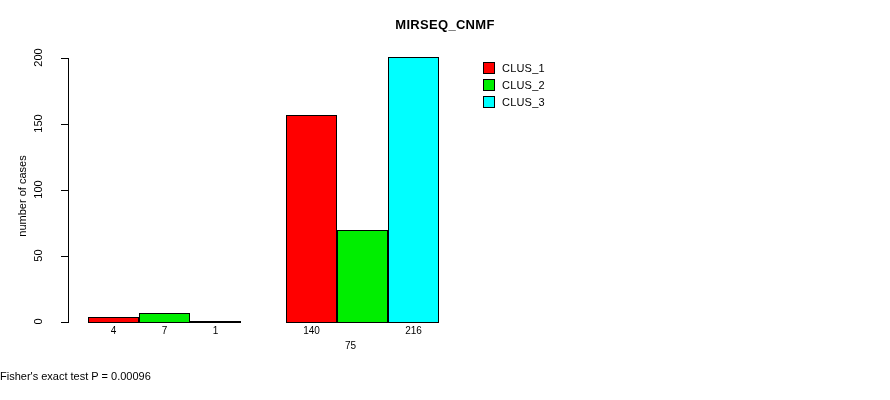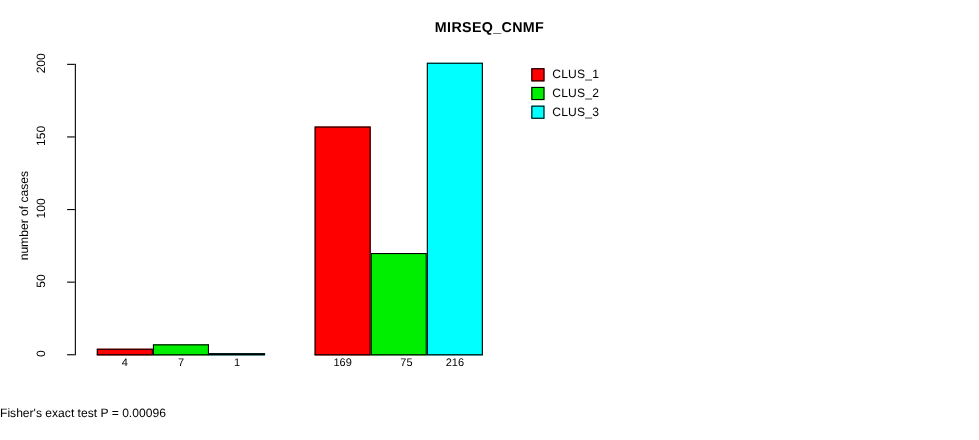--- a/index.html
+++ b/index.html
@@ -201,7 +201,7 @@
     <div class="bar" style="left:337px; width:51px; top:230px; height:93px; background:#00ee00;"></div>
     <div class="bar" style="left:388px; width:51px; top:57px; height:266px; background:#00ffff;"></div>
 
-    <div class="bar-value" style="left:286px; width:51px;">169</div>
+    <div class="bar-value" style="left:286px; width:51px;">140</div>
     <div class="bar-value" style="left:344px; width:51px;">75</div>
     <div class="bar-value" style="left:388px; width:51px;">216</div>
 

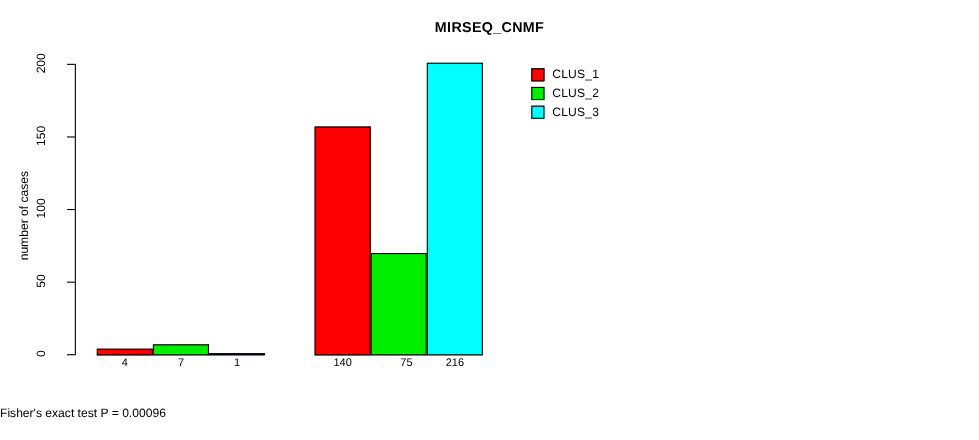--- a/index.html
+++ b/index.html
@@ -202,7 +202,7 @@
     <div class="bar" style="left:388px; width:51px; top:57px; height:266px; background:#00ffff;"></div>
 
     <div class="bar-value" style="left:286px; width:51px;">140</div>
-    <div class="bar-value" style="left:344px; width:51px;">75</div>
+    <div class="bar-value" style="left:325px; width:51px;margin-top:15px;">75</div>
     <div class="bar-value" style="left:388px; width:51px;">216</div>
 
 

